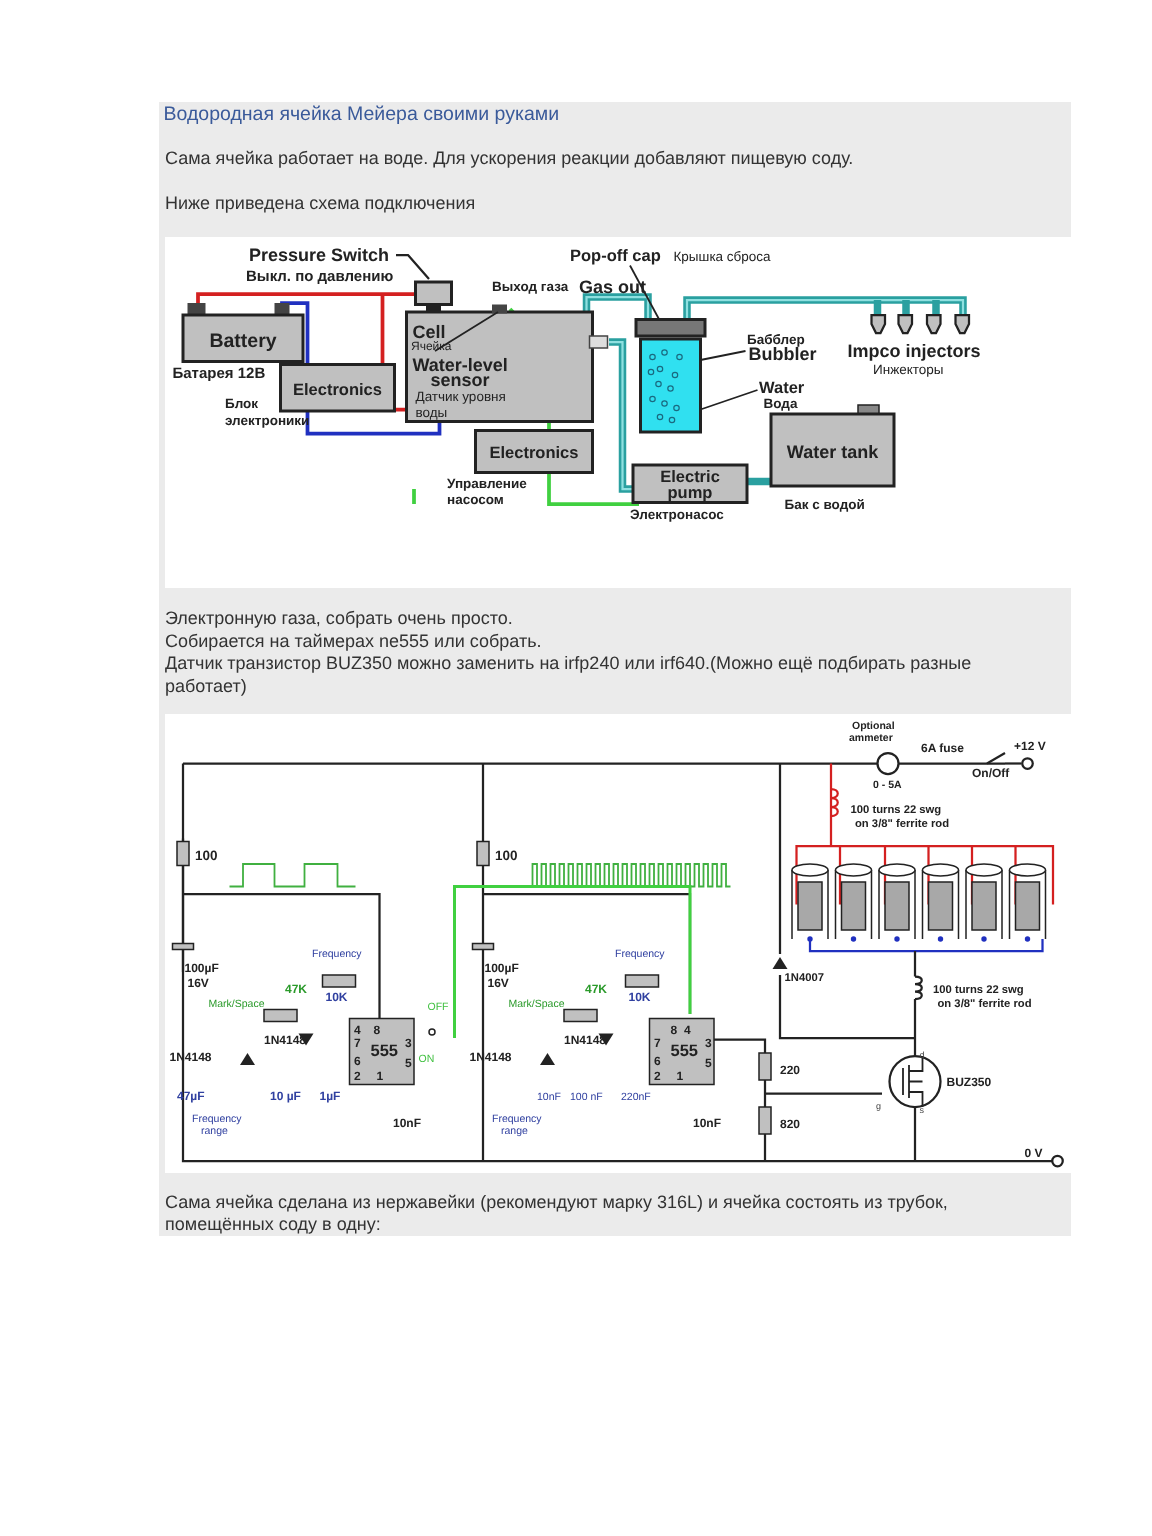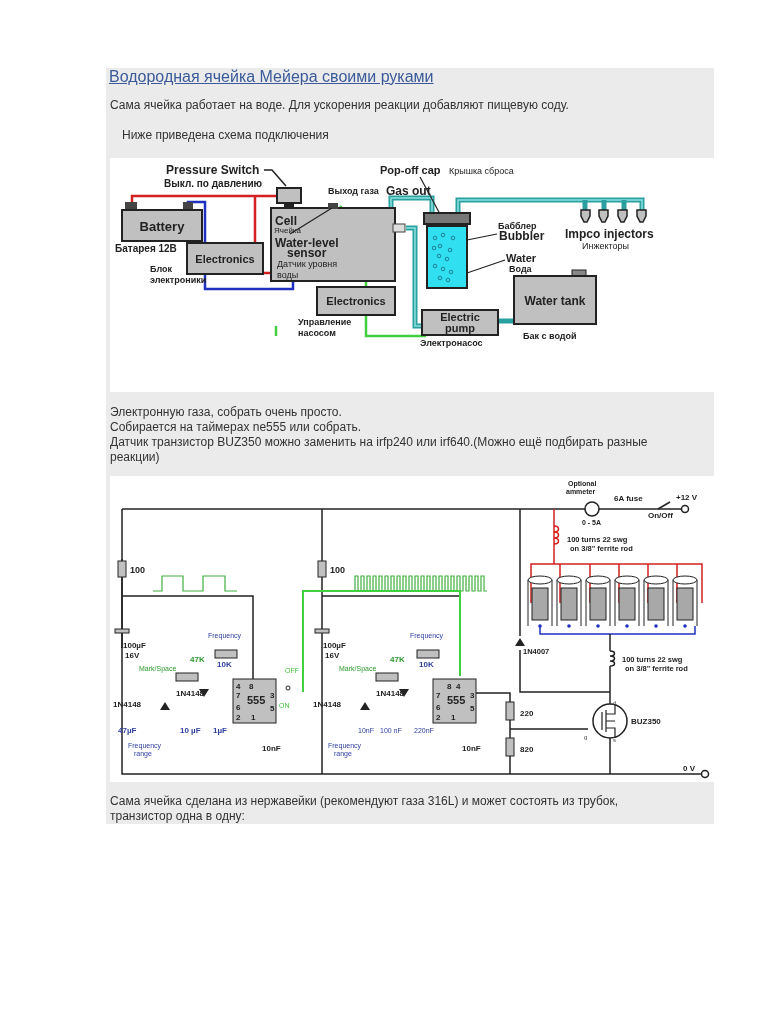--- a/index.html
+++ b/index.html
@@ -7,7 +7,7 @@
          font-family: "Liberation Sans", "DejaVu Sans", sans-serif; }
   .panel { position: absolute; left: 106px; width: 608px; background: #ebebeb; }
   .txt { position: absolute; left: 110px; font-size: 12px; color: #333333; line-height: 15.5px; white-space: nowrap; }
-  .title { position: absolute; left: 109px; top: 68px; font-size: 16px; color: #3a5a9a; text-decoration: underline; white-space: nowrap; }
+  .title { position: absolute; left: 109px; top: 68px; font-size: 13px; color: #3a5a9a; white-space: nowrap; }
   .figure { position: absolute; left: 110px; background: #ffffff; }
   svg text { font-family: "Liberation Sans", "DejaVu Sans", sans-serif; }
 </style>

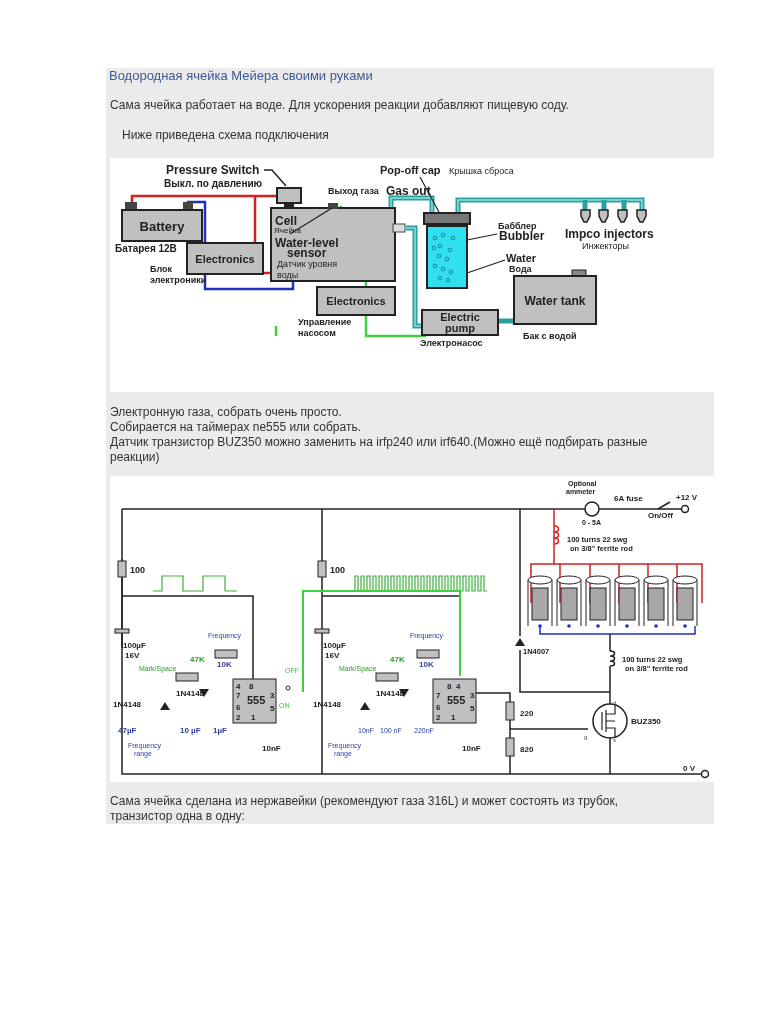--- a/index.html
+++ b/index.html
@@ -23,7 +23,7 @@
 <a class="title">Водородная ячейка Мейера своими руками</a>
 
 <div class="txt" style="top:98px;text-align:center;">Сама ячейка работает на воде. Для ускорения реакции добавляют пищевую соду.</div>
-<div class="txt" style="top:128px;margin-left:12px;">Ниже приведена схема подключения</div>
+<div class="txt" style="top:128px;">Ниже приведена схема подключения</div>
 
 <div class="figure" style="top:158px;width:604px;height:234px;">
 <svg width="604" height="234" viewBox="0 0 604 234">

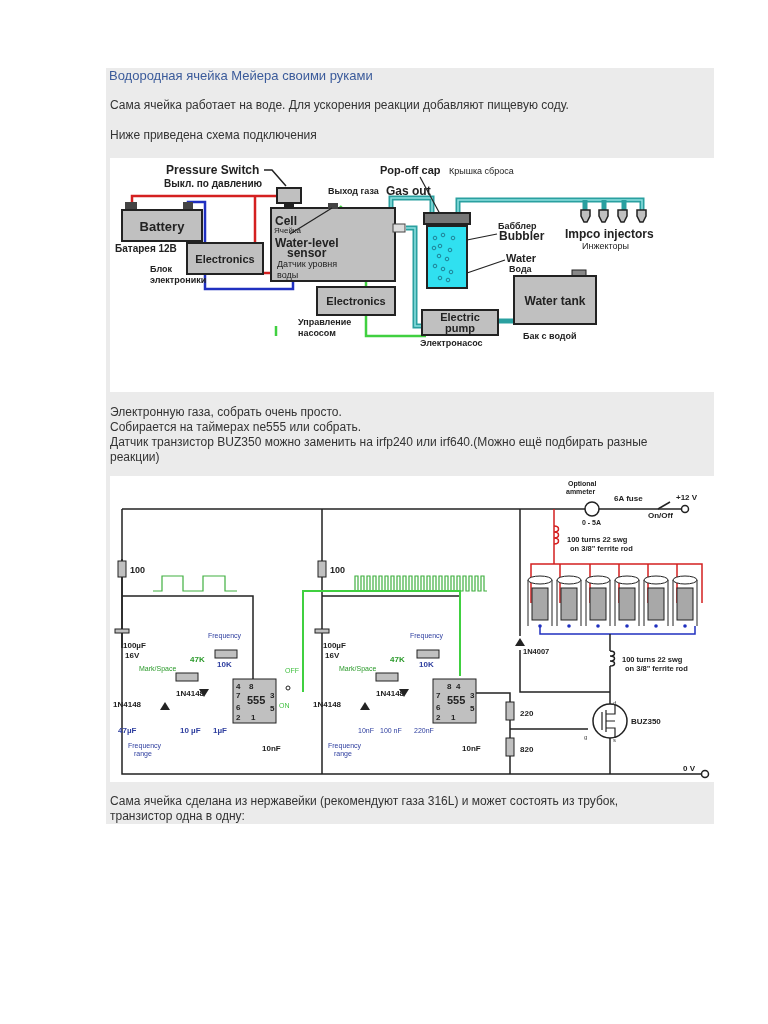--- a/index.html
+++ b/index.html
@@ -129,7 +129,7 @@
 <div class="txt" style="top:405px;">Электронную газа, собрать очень просто.</div>
 <div class="txt" style="top:420px;">Собирается на таймерах ne555 или собрать.</div>
 <div class="txt" style="top:435px;">Датчик транзистор BUZ350 можно заменить на irfp240 или irf640.(Можно ещё подбирать разные</div>
-<div class="txt" style="top:450px;">реакции)</div>
+<div class="txt" style="top:450px;">работает)</div>
 
 <div class="figure" style="top:476px;width:604px;height:306px;">
 <svg width="604" height="306" viewBox="0 0 604 306">

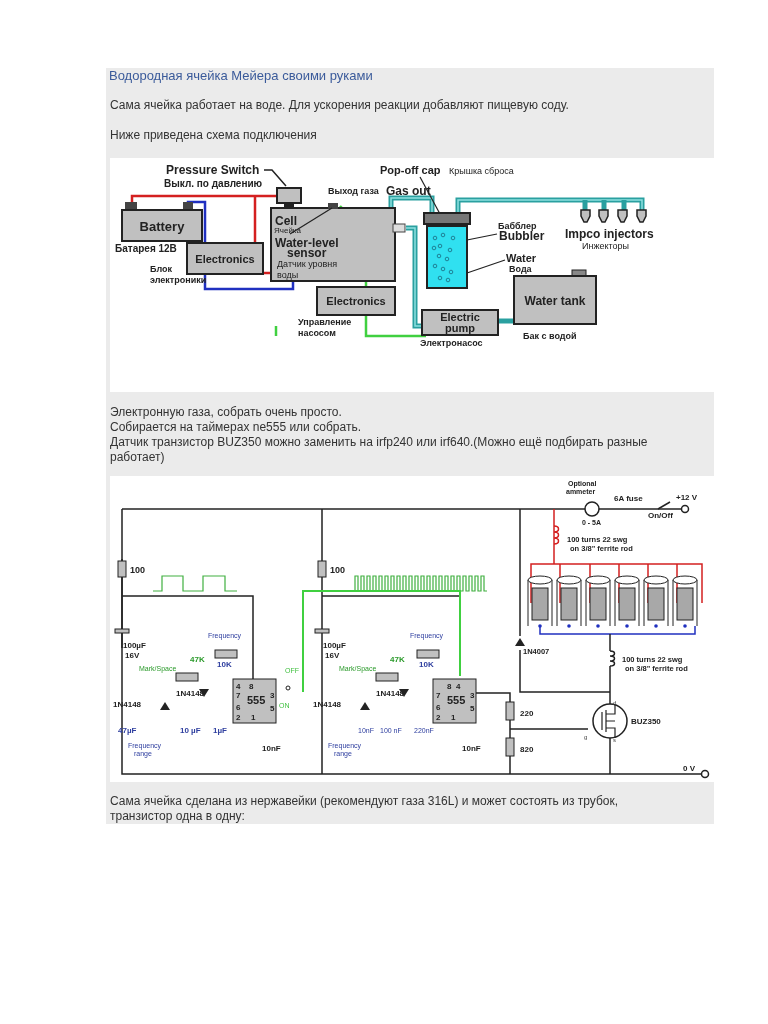--- a/index.html
+++ b/index.html
@@ -289,7 +289,7 @@
 </svg>
 </div>
 
-<div class="txt" style="top:794px;">Сама ячейка сделана из нержавейки (рекомендуют газа 316L) и может состоять из трубок,</div>
+<div class="txt" style="top:794px;">Сама ячейка сделана из нержавейки (рекомендуют марку 316L) и ячейка состоять из трубок,</div>
 <div class="txt" style="top:809px;">транзистор одна в одну:</div>
 
 </body></html>

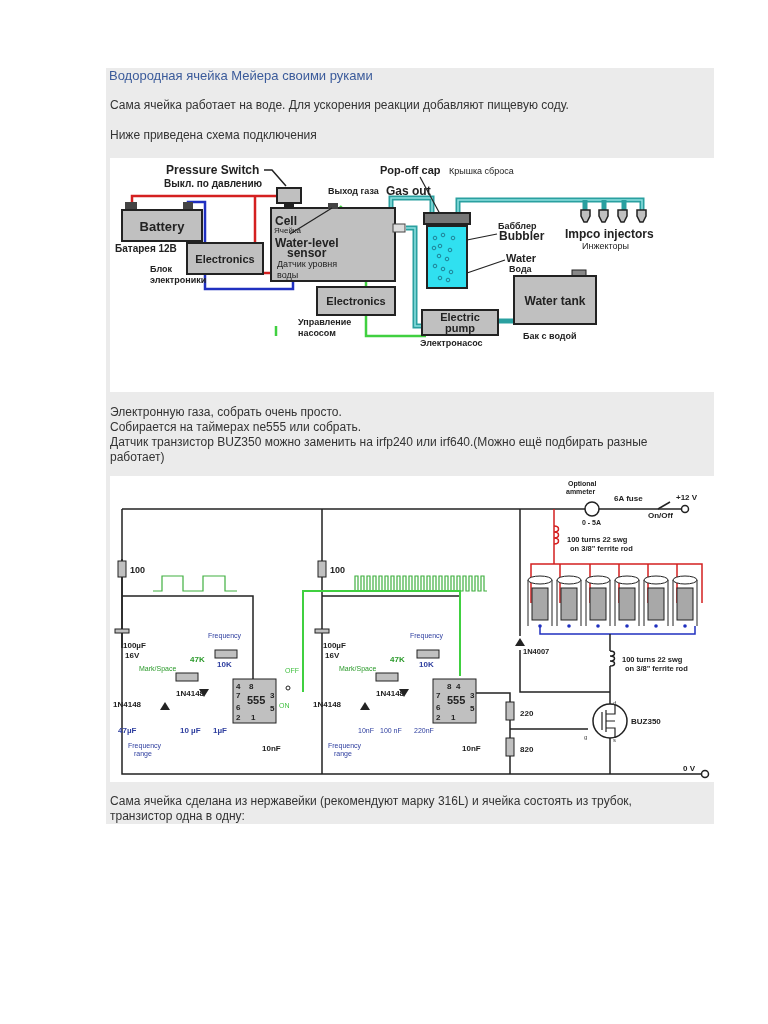--- a/index.html
+++ b/index.html
@@ -290,6 +290,6 @@
 </div>
 
 <div class="txt" style="top:794px;">Сама ячейка сделана из нержавейки (рекомендуют марку 316L) и ячейка состоять из трубок,</div>
-<div class="txt" style="top:809px;">транзистор одна в одну:</div>
+<div class="txt" style="top:809px;">помещённых соду в одну:</div>
 
 </body></html>

